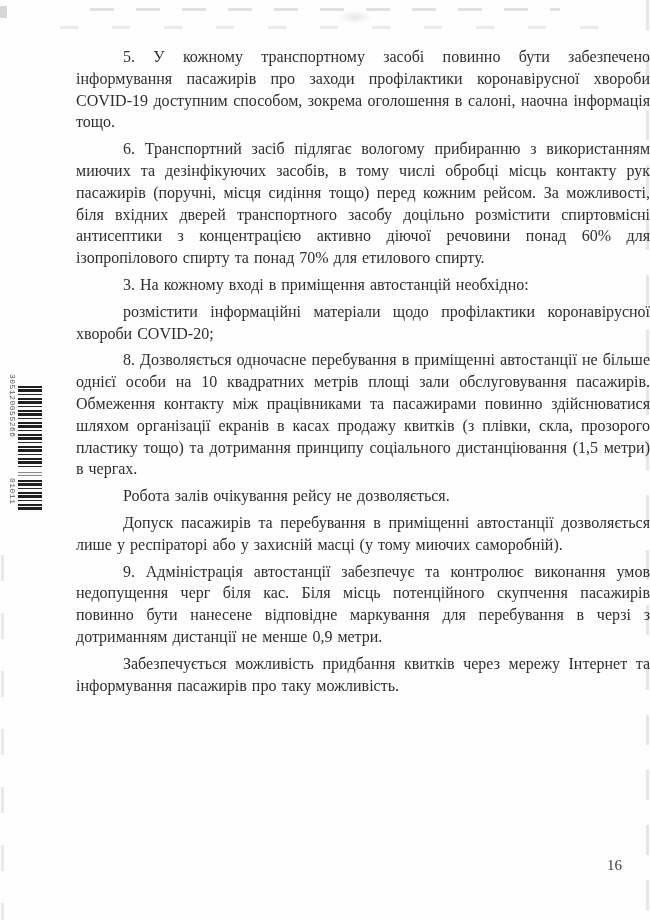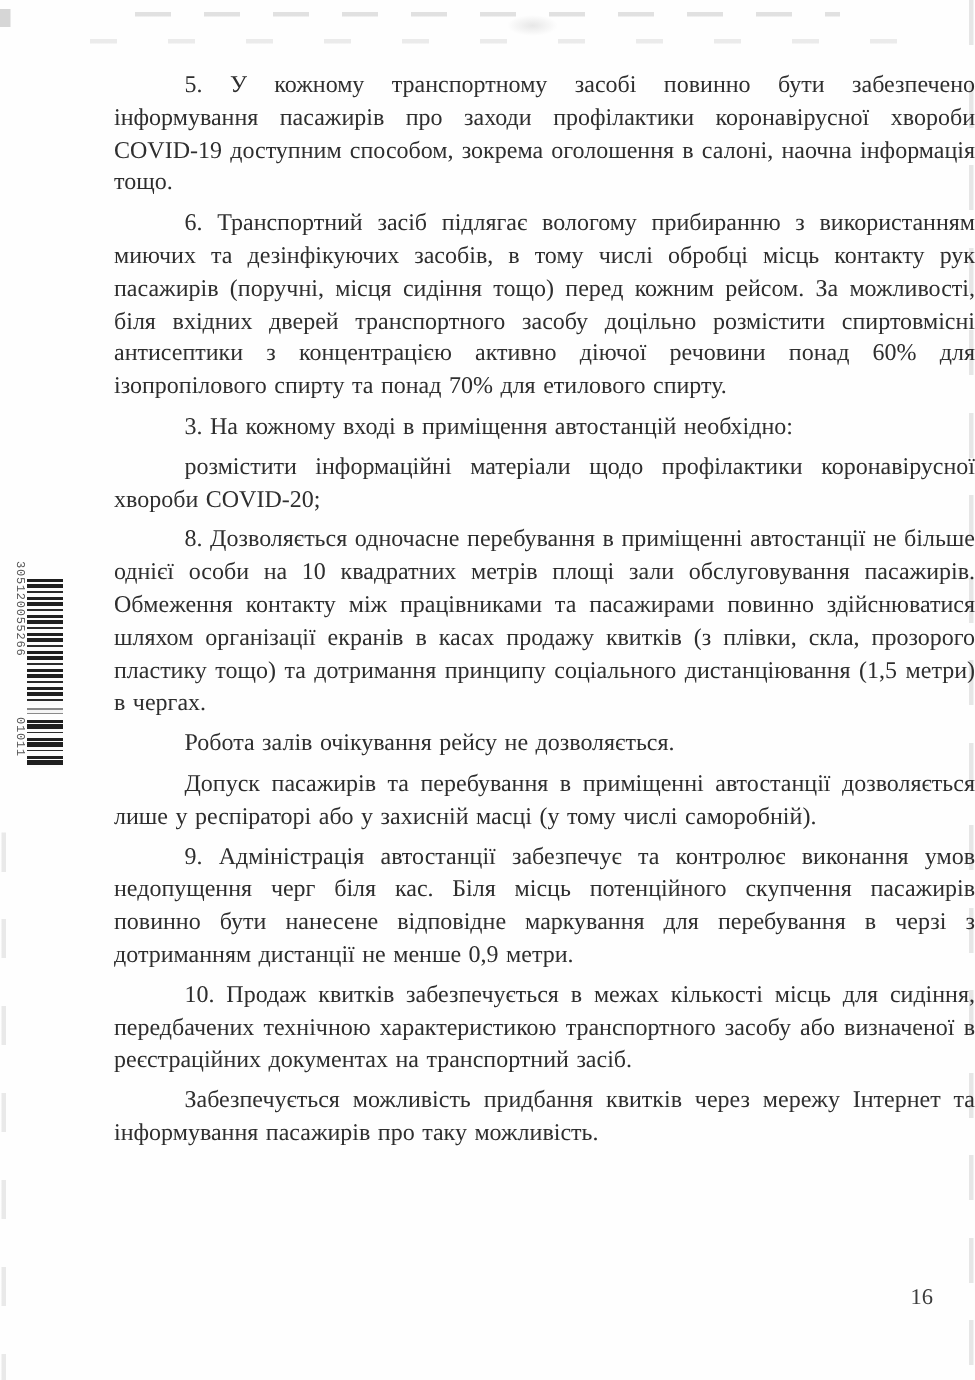--- a/index.html
+++ b/index.html
@@ -128,7 +128,7 @@
     <p>розмістити інформаційні матеріали щодо профілактики коронавірусної хвороби COVID-20;</p>
     <p>8. Дозволяється одночасне перебування в приміщенні автостанції не більше однієї особи на 10 квадратних метрів площі зали обслуговування пасажирів. Обмеження контакту між працівниками та пасажирами повинно здійснюватися шляхом організації екранів в касах продажу квитків (з плівки, скла, прозорого пластику тощо) та дотримання принципу соціального дистанціювання (1,5 метри) в чергах.</p>
     <p>Робота залів очікування рейсу не дозволяється.</p>
-    <p>Допуск пасажирів та перебування в приміщенні автостанції дозволяється лише у респіраторі або у захисній масці (у тому числі саморобній).</p>
+    <p>Допуск пасажирів та перебування в приміщенні автостанції дозволяється лише у респіраторі або у захисній масці (у тому миючих саморобній).</p>
     <p>9. Адміністрація автостанції забезпечує та контролює виконання умов недопущення черг біля кас. Біля місць потенційного скупчення пасажирів повинно бути нанесене відповідне маркування для перебування в черзі з дотриманням дистанції не менше 0,9 метри.</p>
     <p>10. Продаж квитків забезпечується в межах кількості місць для сидіння, передбачених технічною характеристикою транспортного засобу або визначеної в реєстраційних документах на транспортний засіб.</p>
     <p>Забезпечується можливість придбання квитків через мережу Інтернет та інформування пасажирів про таку можливість.</p>

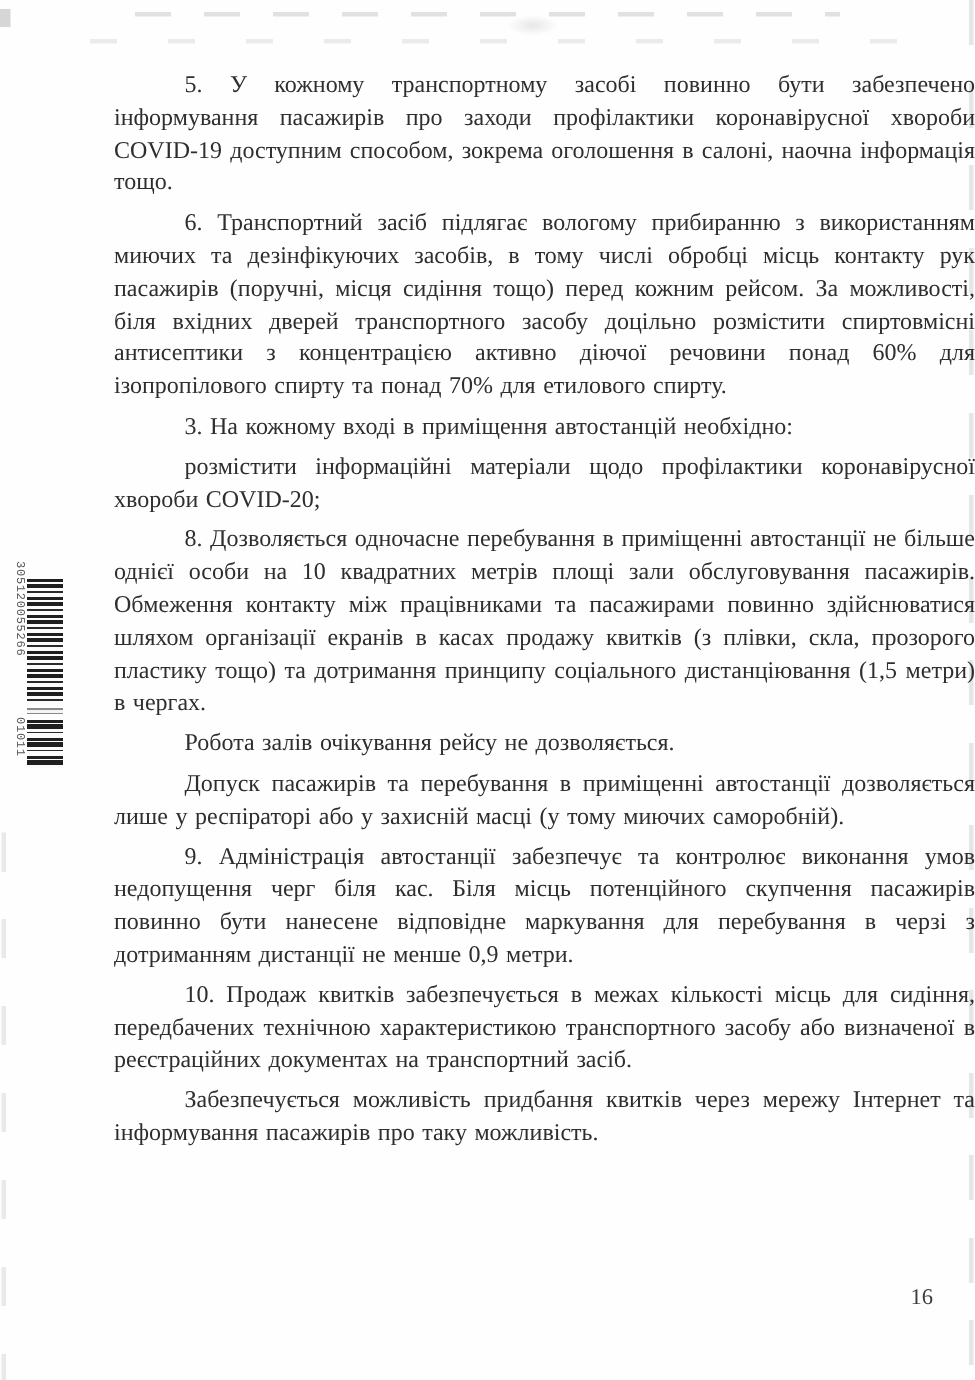--- a/index.html
+++ b/index.html
@@ -130,7 +130,6 @@
     <p>Робота залів очікування рейсу не дозволяється.</p>
     <p>Допуск пасажирів та перебування в приміщенні автостанції дозволяється лише у респіраторі або у захисній масці (у тому миючих саморобній).</p>
     <p>9. Адміністрація автостанції забезпечує та контролює виконання умов недопущення черг біля кас. Біля місць потенційного скупчення пасажирів повинно бути нанесене відповідне маркування для перебування в черзі з дотриманням дистанції не менше 0,9 метри.</p>
-    <p>10. Продаж квитків забезпечується в межах кількості місць для сидіння, передбачених технічною характеристикою транспортного засобу або визначеної в реєстраційних документах на транспортний засіб.</p>
     <p>Забезпечується можливість придбання квитків через мережу Інтернет та інформування пасажирів про таку можливість.</p>
   </div>
 

